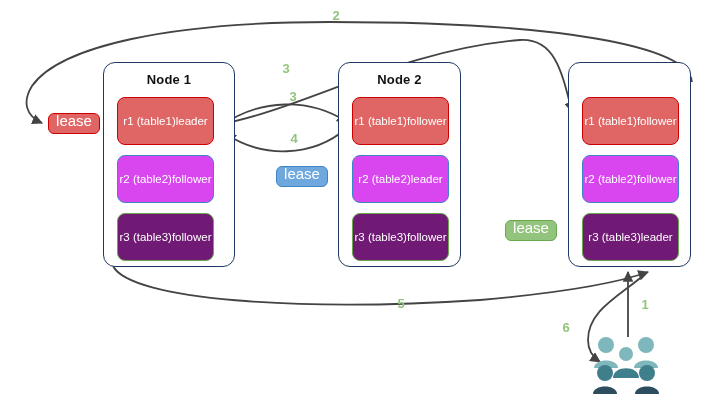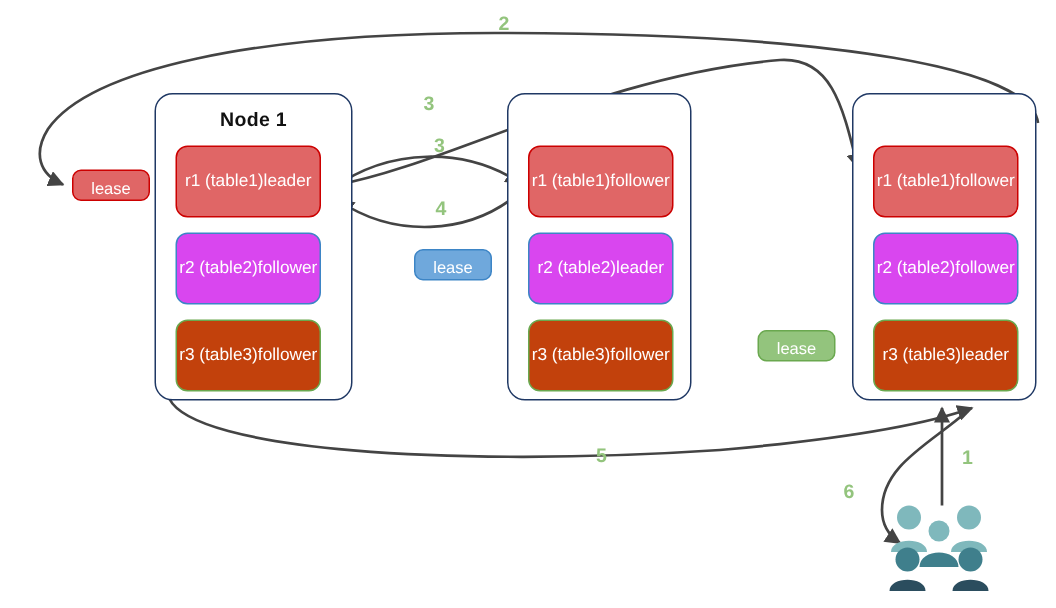--- a/index.html
+++ b/index.html
@@ -137,6 +137,7 @@
   </div>
 
   <div class="node-box" style="left:338px; top:62px; width:123px; height:205px;">
+    <div class="node-title">Node 2</div>
     <div class="replica rep-red" style="left:13px; top:34px; width:97px; height:48px;">
       <span class="ln">r1 (table1)</span>
       <span class="ln">follower</span>

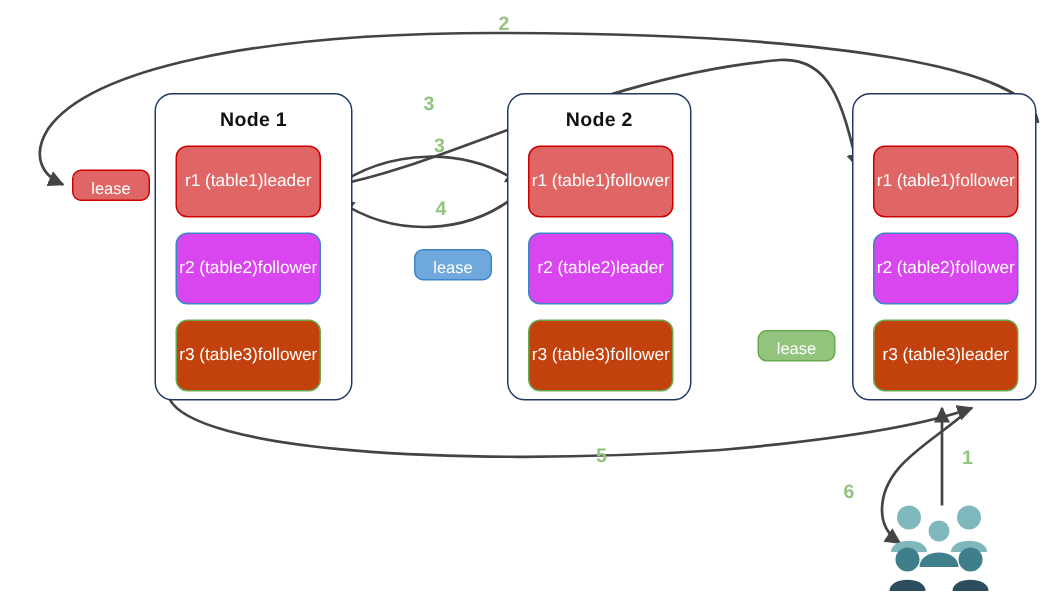--- a/index.html
+++ b/index.html
@@ -72,10 +72,10 @@
     border-radius: 6px;
     box-sizing: border-box;
     display: flex;
-    align-items: flex-end;
+    align-items: flex-start;
     justify-content: center;
     color: #ffffff;
-    font-size: 11px;
+    font-size: 15px;
     line-height: 13px;
   }
   .lease-red  { background: #e06666; border: 1.6px solid #cc0000; }

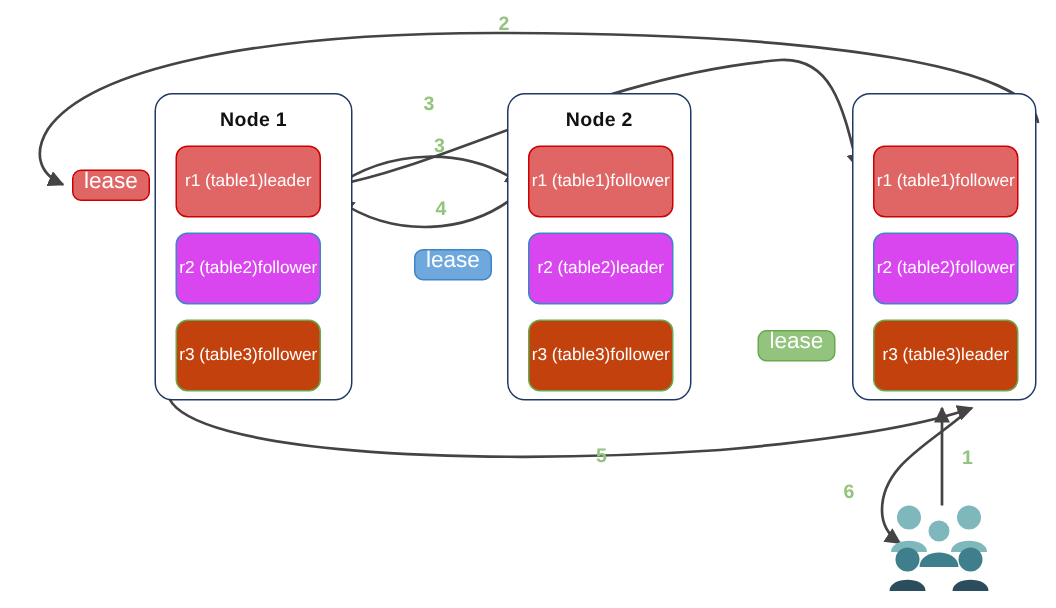--- a/index.html
+++ b/index.html
@@ -64,7 +64,7 @@
     border: 1.6px solid #3d85c6;
   }
   .rep-green {
-    background: #c2410c;
+    background: #701a75;
     border: 1.6px solid #6aa84f;
   }
   .lease {

